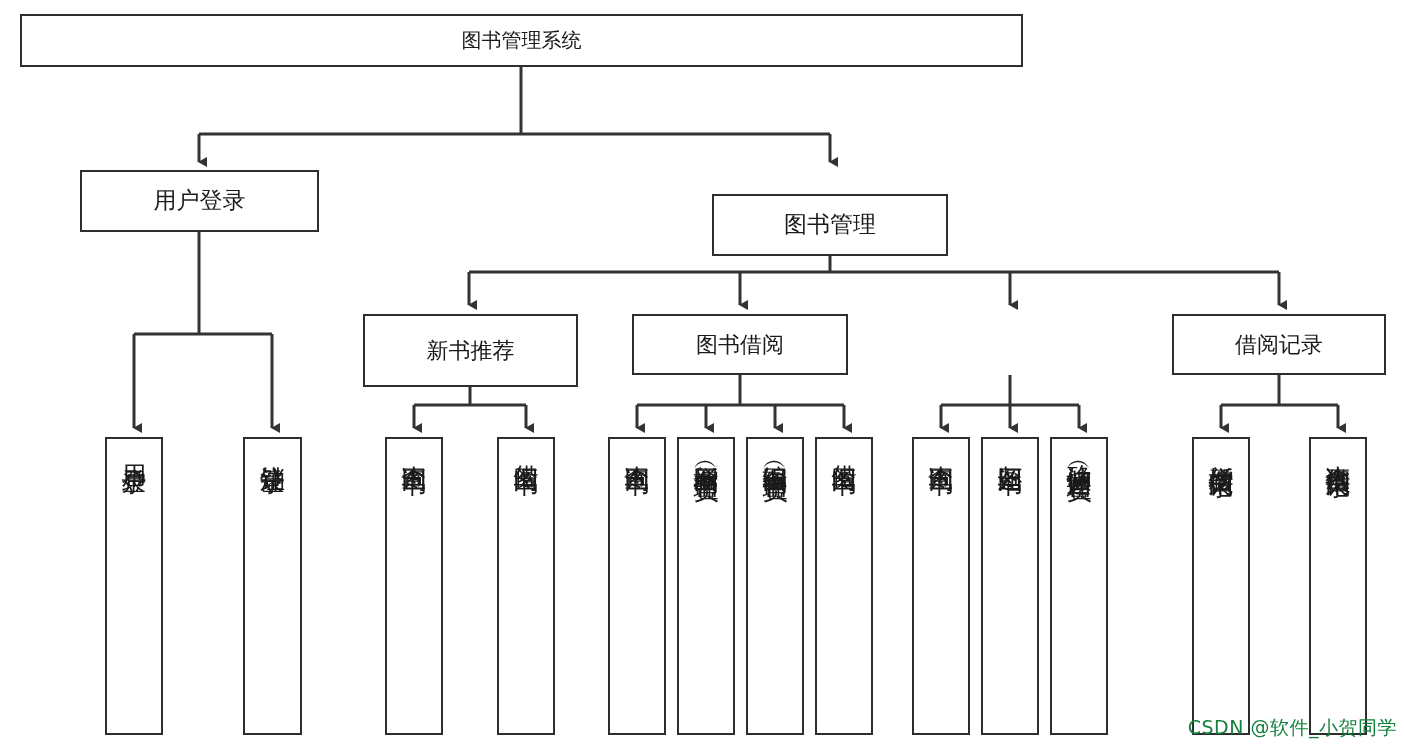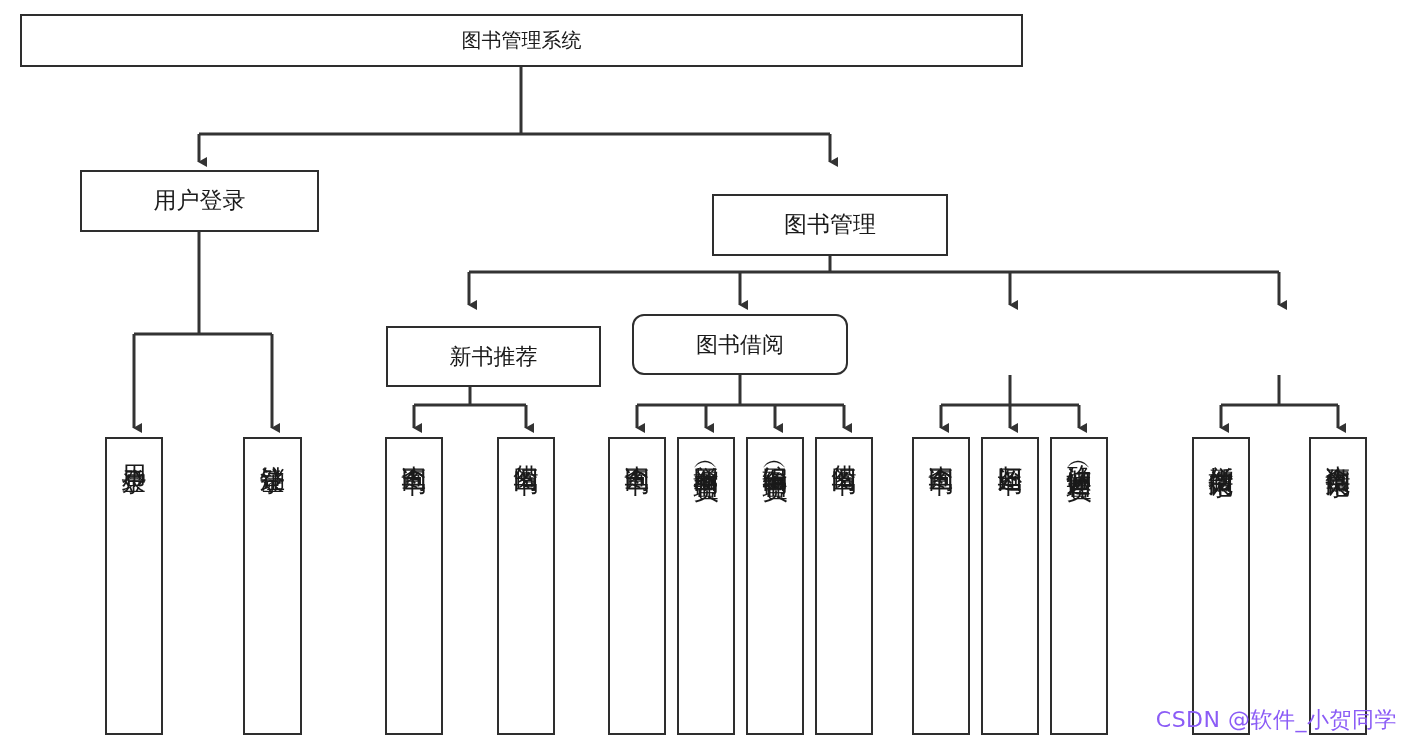--- a/index.html
+++ b/index.html
@@ -136,7 +136,7 @@
     <span class="label">图书管理</span>
   </div>
 
-  <div class="node node-l3" style="left:363px; top:326px; width:215px; height:61px;margin-left:23px;">
+  <div class="node node-l3" style="left:363px; top:314px; width:215px; height:73px;">
     <span class="label">新书推荐</span>
   </div>
 

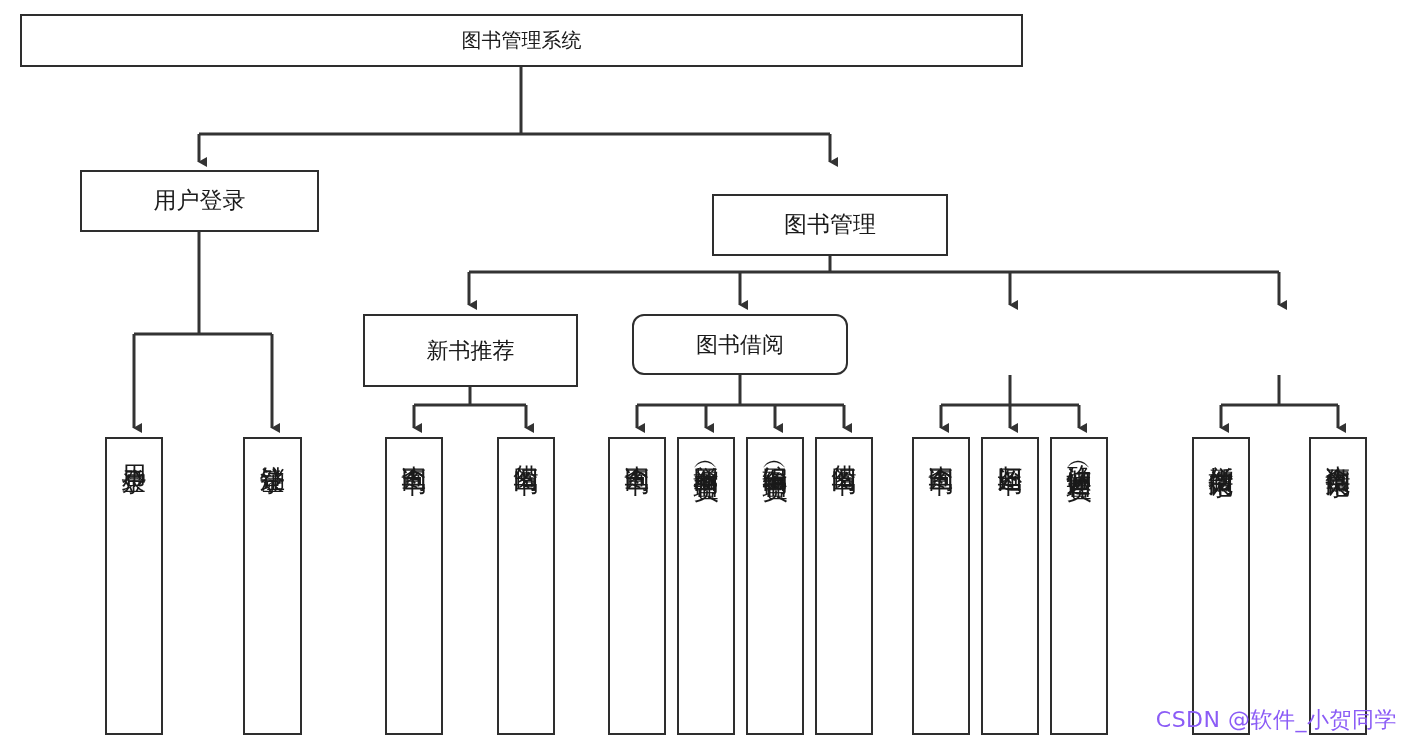--- a/index.html
+++ b/index.html
@@ -140,7 +140,7 @@
     <span class="label">新书推荐</span>
   </div>
 
-  <div class="node node-l3" style="left:632px; top:314px; width:216px; height:61px;border-radius:12px;">
+  <div class="node node-l3" style="left:632px; top:314px; width:216px; height:61px;">
     <span class="label">图书借阅</span>
   </div>
 

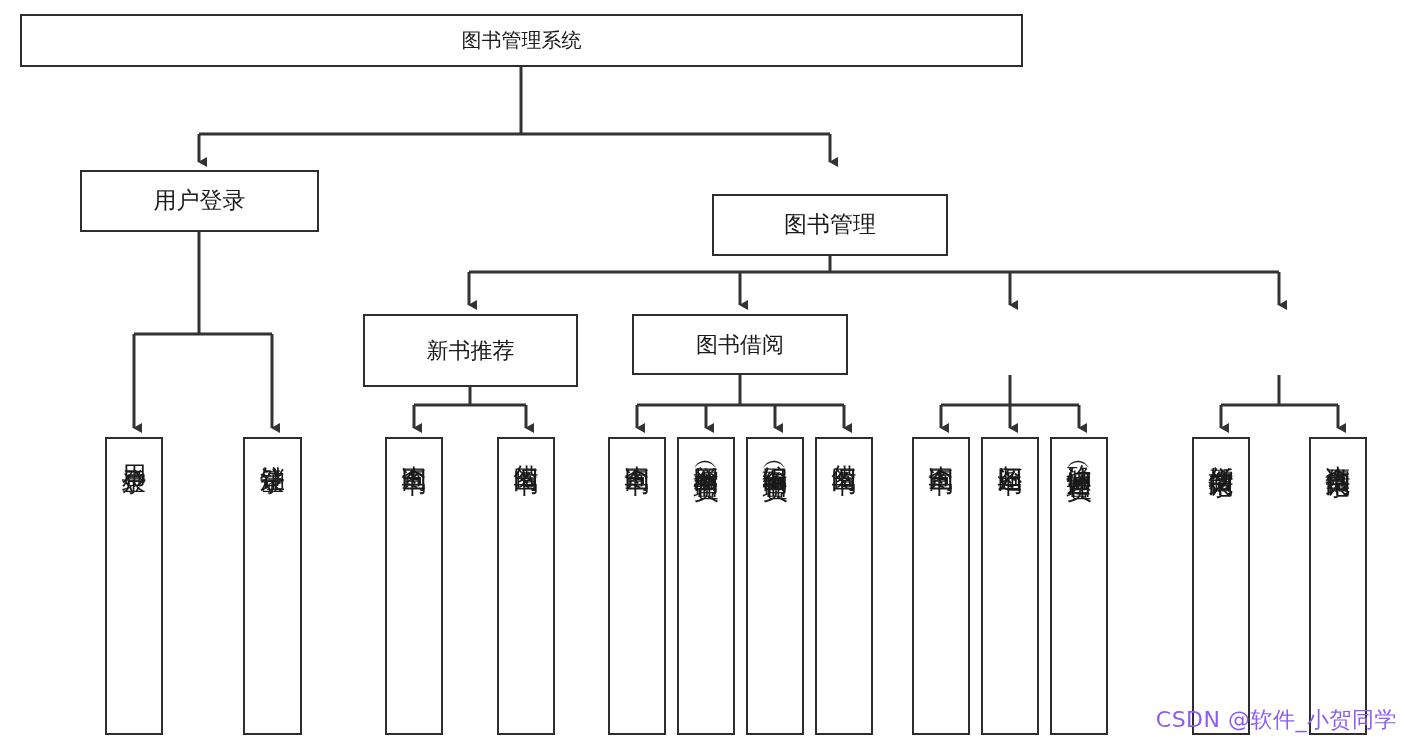--- a/index.html
+++ b/index.html
@@ -145,6 +145,9 @@
   </div>
 
 
+  <div class="node node-l3" style="left:1172px; top:314px; width:214px; height:61px;">
+    <span class="label">借阅记录</span>
+  </div>
 
   <div class="node node-leaf" style="left:105px; top:437px; width:58px; height:298px;">
     <span class="label">用户登录</span>

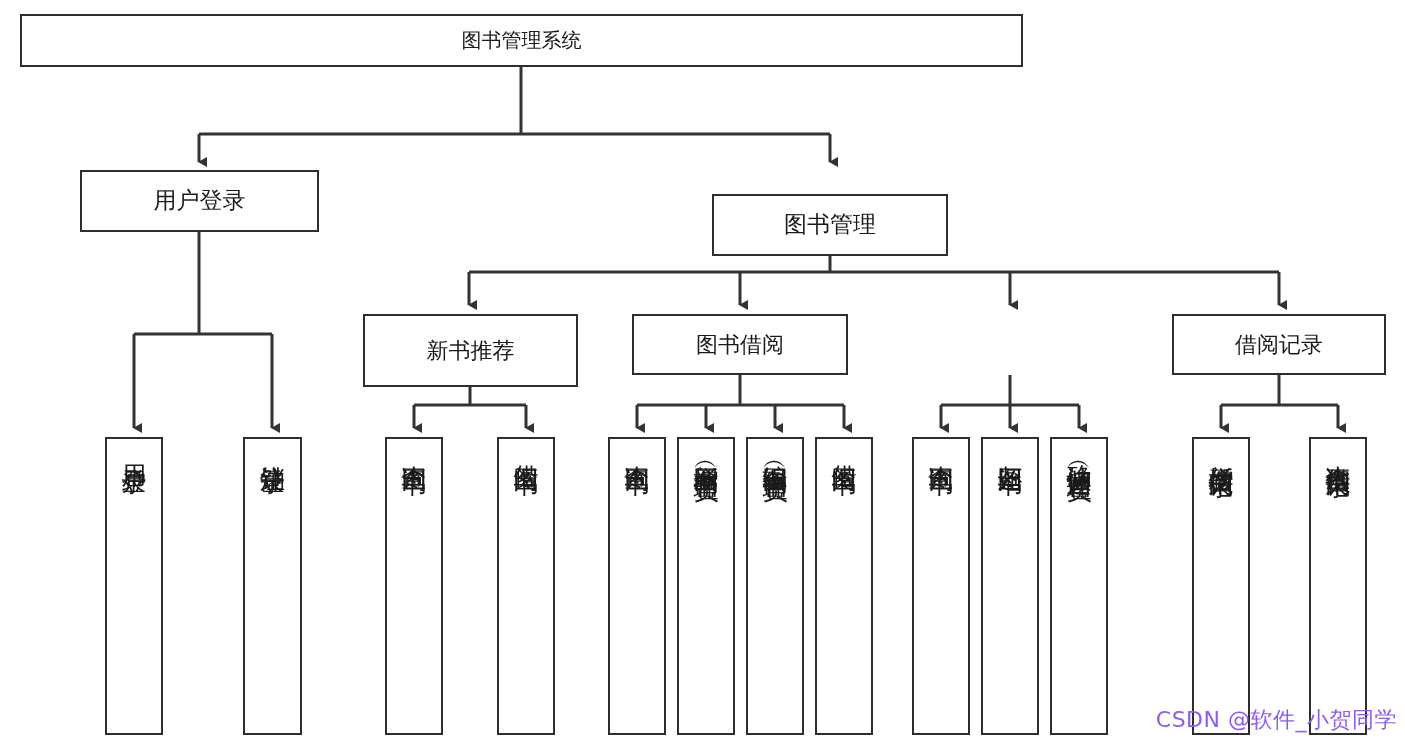--- a/index.html
+++ b/index.html
@@ -61,9 +61,9 @@
   .watermark {
     position: absolute;
     right: 8px;
-    bottom: 12px;
-    font-size: 22px;
-    color: #8b5cf6;
+    bottom: 6px;
+    font-size: 19px;
+    color: #15803d;
     letter-spacing: 0.5px;
     white-space: nowrap;
     user-select: none;

